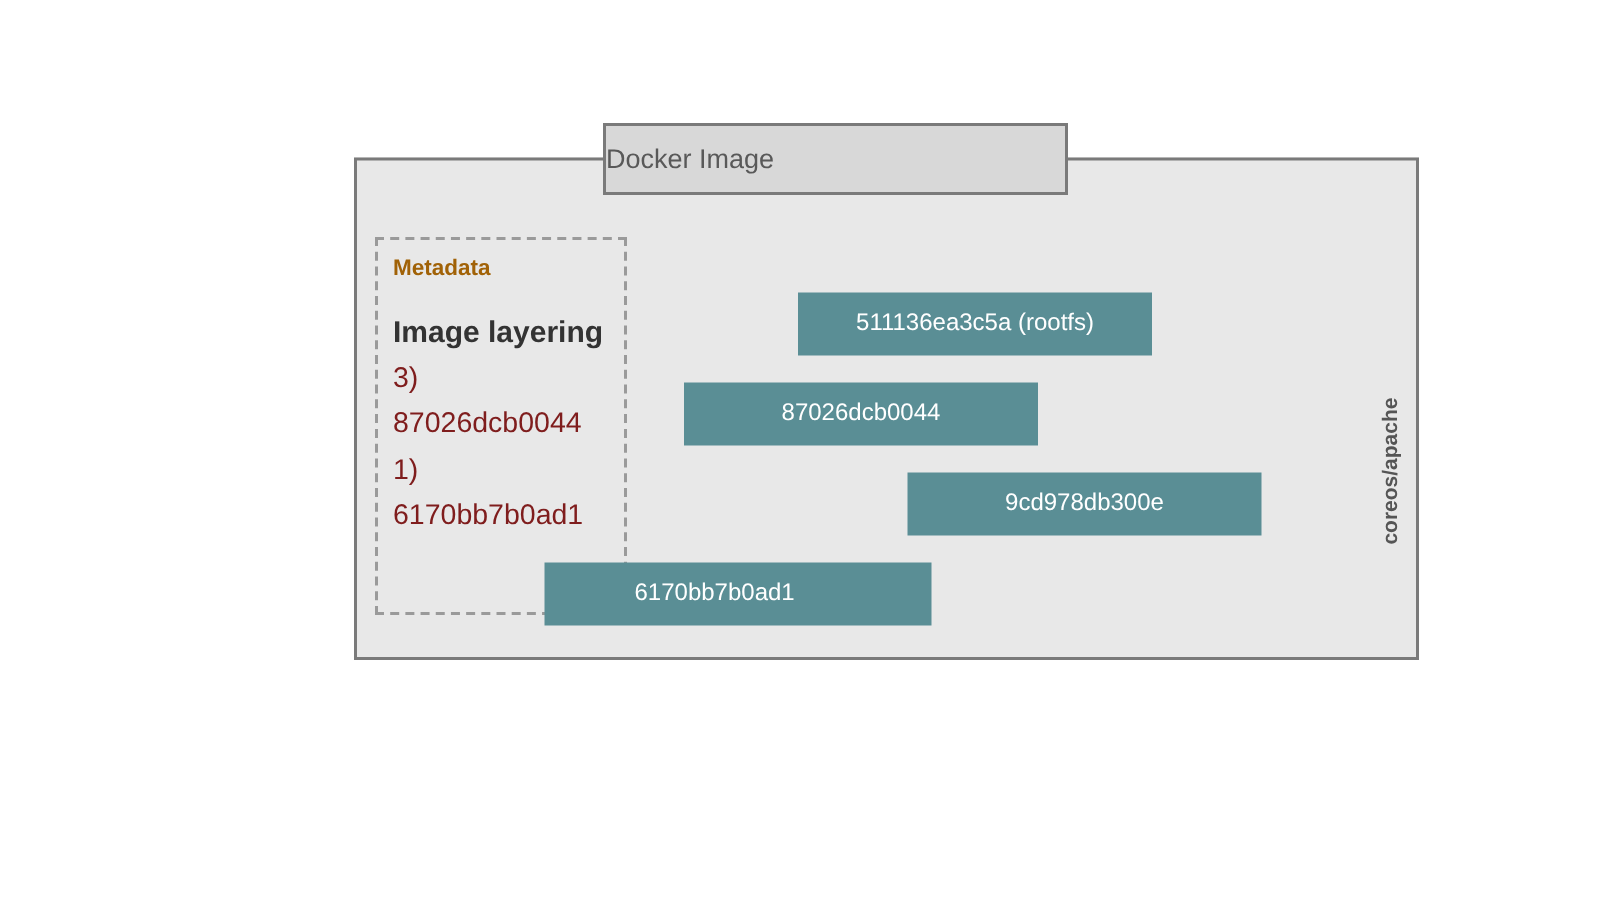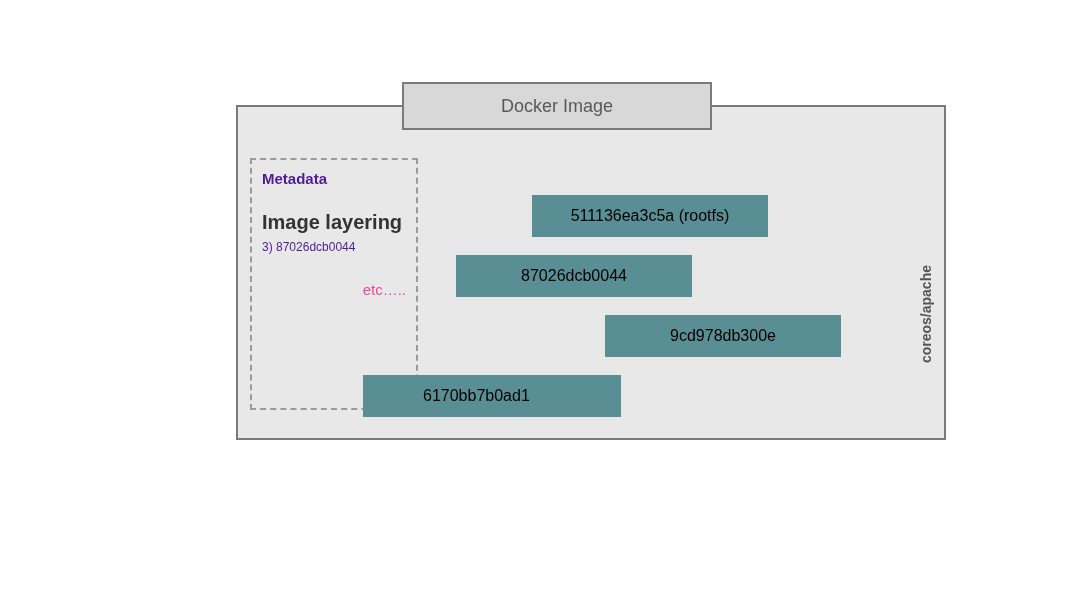--- a/index.html
+++ b/index.html
@@ -33,7 +33,6 @@
       background: #d8d8d8;
       display: flex;
       align-items: center;
-      justify-content: center;
       font-size: 18px;
       color: #595959;
       z-index: 2;

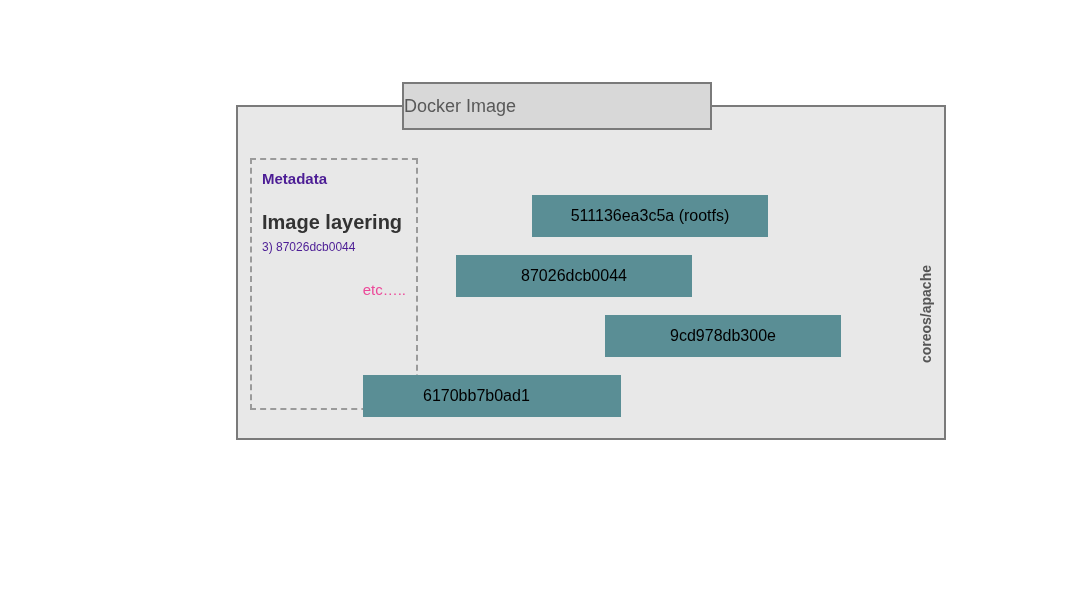--- a/index.html
+++ b/index.html
@@ -50,7 +50,7 @@
     .metadata-title {
       font-size: 15px;
       font-weight: bold;
-      color: #4c1d95;
+      color: #a16207;
       margin-bottom: 24px;
     }
     .layering-title {

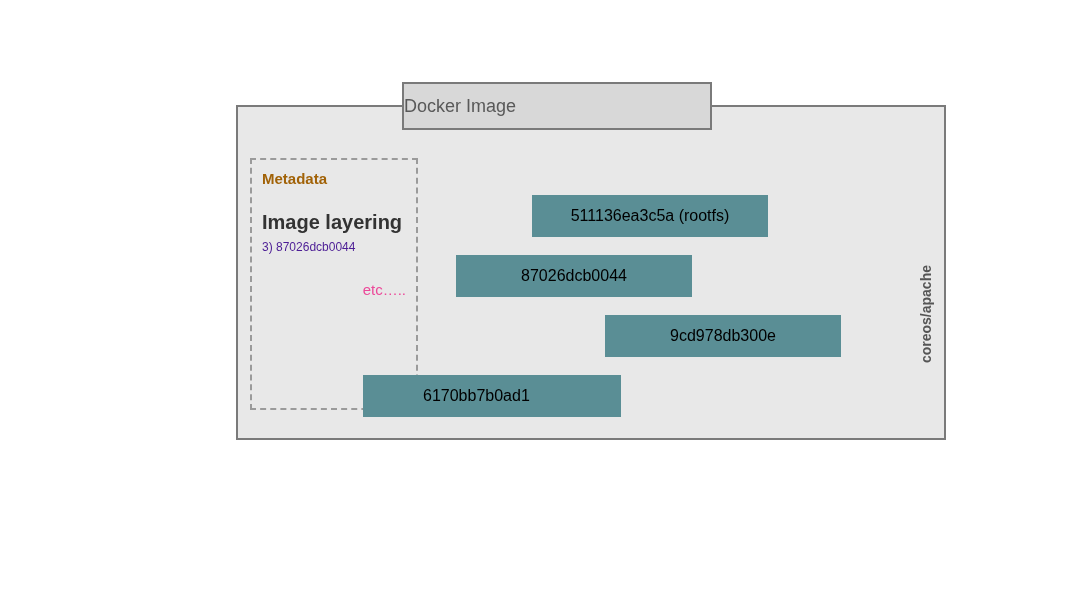--- a/index.html
+++ b/index.html
@@ -74,7 +74,7 @@
       position: absolute;
       height: 42px;
       background: #5a8e95;
-      color: #000000;
+      color: #ffffff;
       display: flex;
       align-items: center;
       justify-content: center;

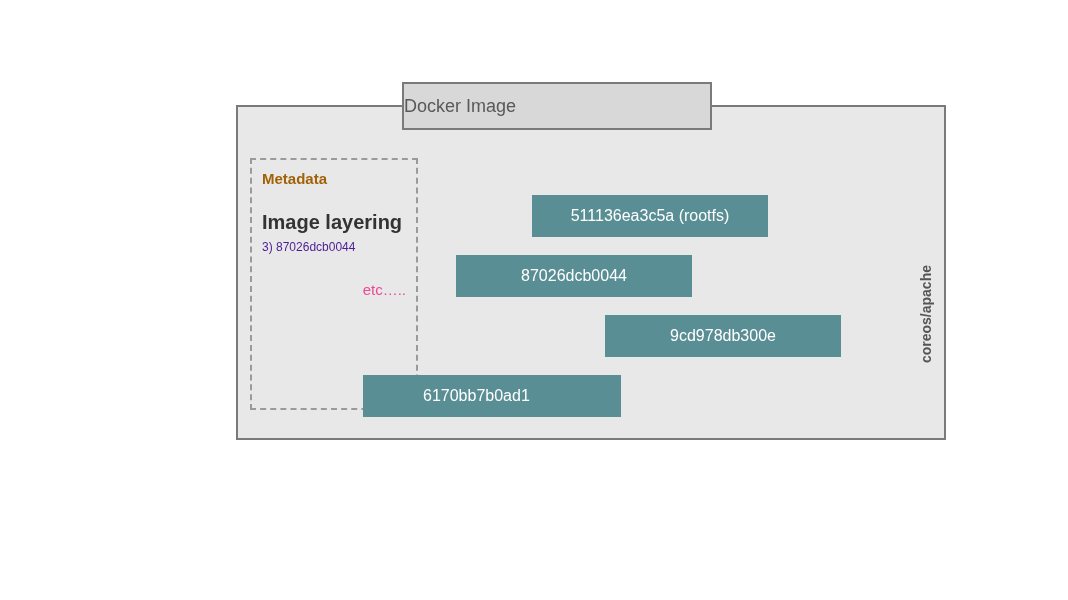--- a/index.html
+++ b/index.html
@@ -60,8 +60,8 @@
       margin-bottom: 4px;
     }
     .layer-line {
-      font-size: 12px;
-      color: #4c1d95;
+      font-size: 19px;
+      color: #7f1d1d;
       line-height: 1.6;
     }
     .etc {

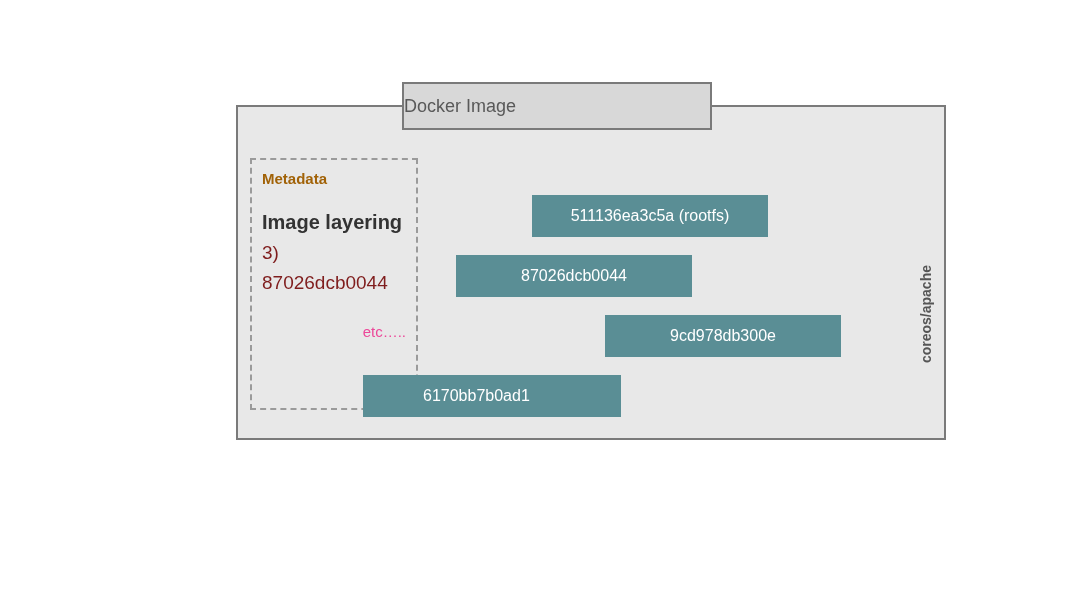--- a/index.html
+++ b/index.html
@@ -130,6 +130,11 @@
     <span> </span>
     <span>87026dcb0044</span>
   </div>
+  <div class="layer-line">
+    <span>1)</span>
+    <span> </span>
+    <span>6170bb7b0ad1</span>
+  </div>
   <div class="etc">etc…..</div>
 </div>
 

